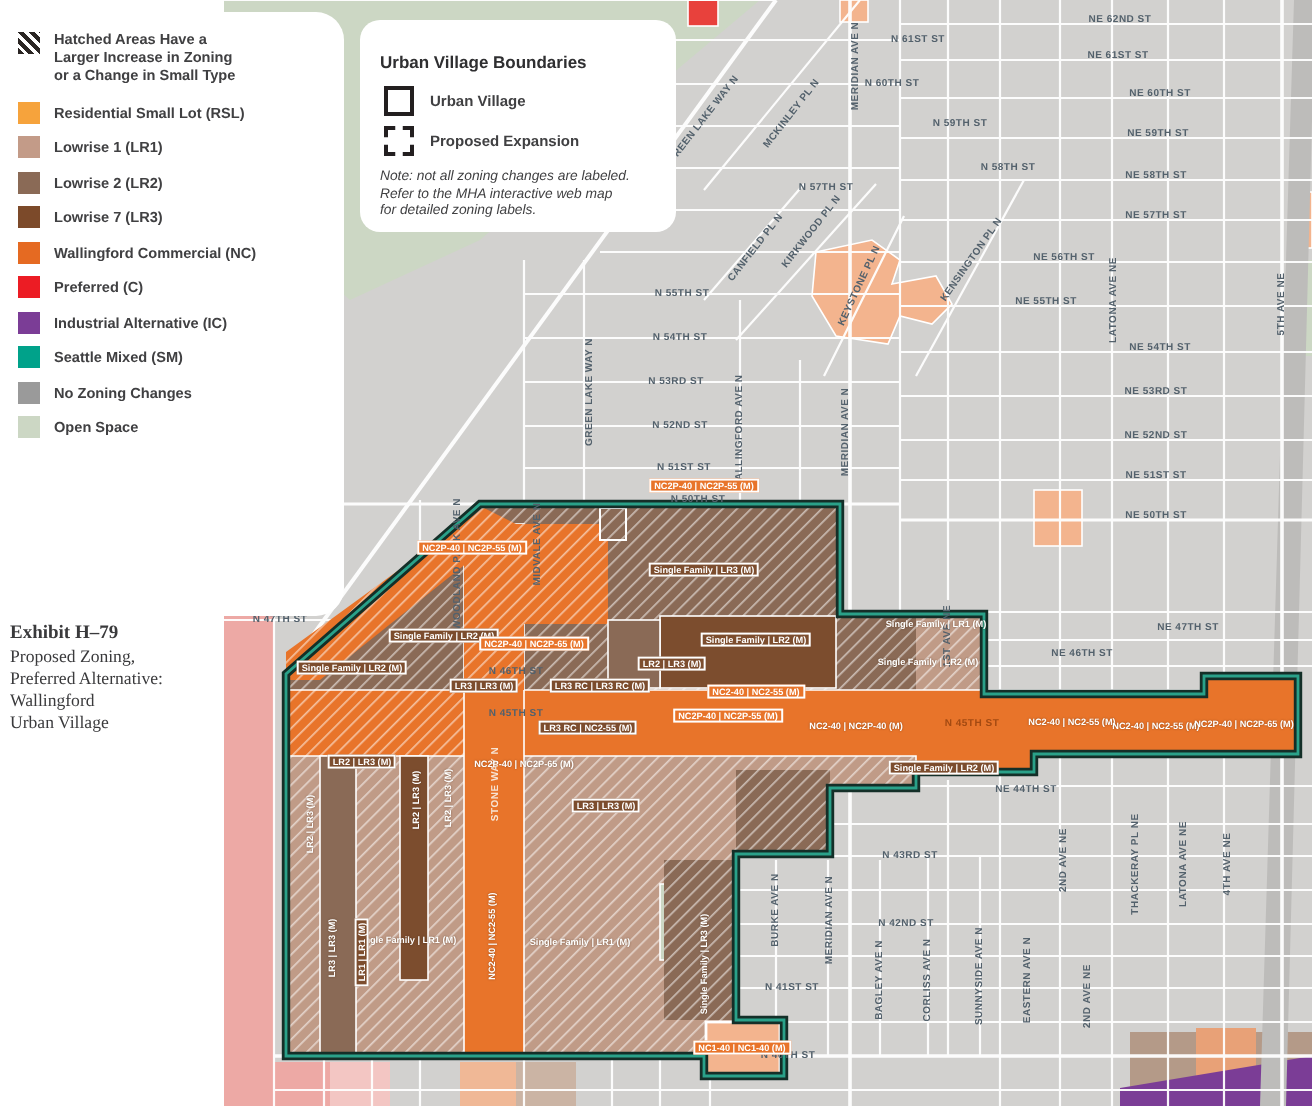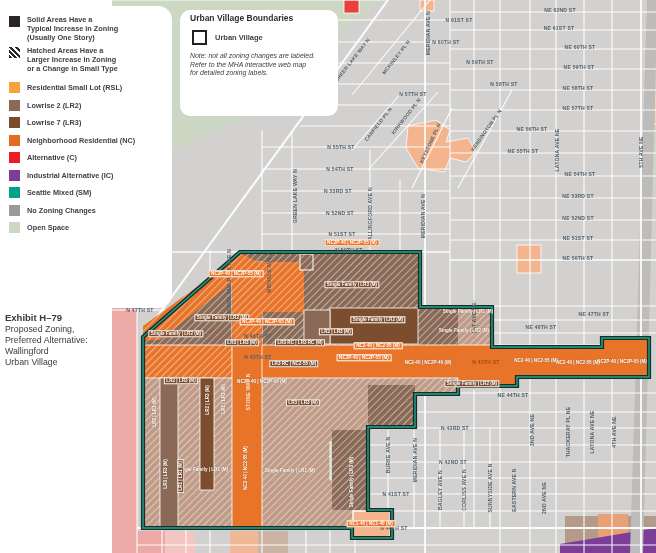--- a/index.html
+++ b/index.html
@@ -286,14 +286,6 @@
   <div id="legend-panel" class="panel">
     <div id="legend-explainers">
         <div class="leg-row">
-          <span class="swatch" style="background: rgb(43, 38, 36);"></span>
-          <div class="leg-text">
-            <div>Solid Areas Have a</div>
-            <div>Typical Increase in Zoning</div>
-            <div>(Usually One Story)</div>
-          </div>
-        </div>
-        <div class="leg-row">
           <span class="swatch hatched"></span>
           <div class="leg-text">
             <div>Hatched Areas Have a</div>

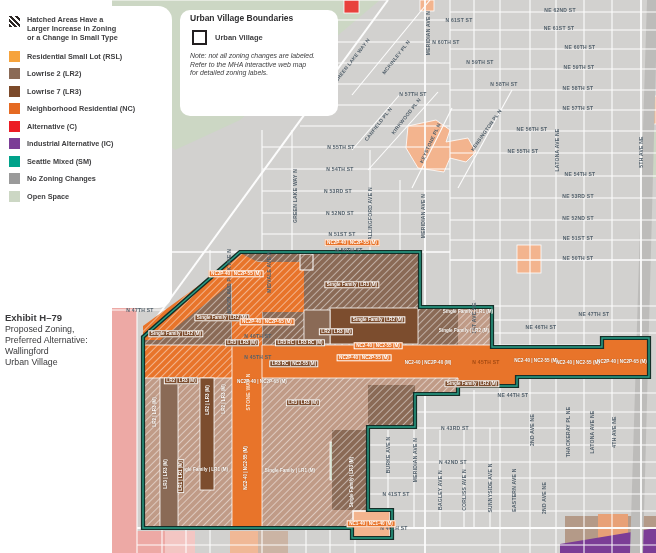--- a/index.html
+++ b/index.html
@@ -10,7 +10,7 @@
   .panel{position:absolute;background:#ffffff;}
   #left-base{left:0;top:0;width:112px;height:553px;}
   #legend-panel{left:0;top:6px;width:172px;height:302px;border-radius:0 14px 14px 0;padding:10px 4px 0 7px;box-sizing:border-box;}
-  #uv-panel{left:180px;top:10px;width:158px;height:106px;border-radius:10px;padding:3px 8px 0 10px;box-sizing:border-box;}
+  #uv-panel{left:180px;top:10px;width:158px;height:106px;border-radius:10px;padding:16px 8px 0 10px;box-sizing:border-box;}
   
   .leg-title{font-size:8.5px;font-weight:bold;color:#2f2f31;margin-bottom:7px;}
   .leg-row{display:flex;align-items:flex-start;margin-bottom:5px;}

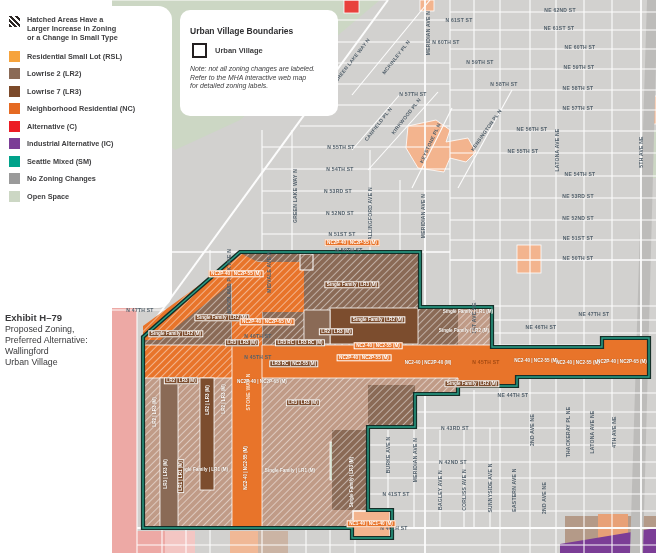--- a/index.html
+++ b/index.html
@@ -300,6 +300,10 @@
           <span class="leg-label">Residential Small Lot (RSL)</span>
         </div>
         <div class="leg-row compact">
+          <span class="swatch" style="background: rgb(195, 155, 136);"></span>
+          <span class="leg-label">Lowrise 1 (LR1)</span>
+        </div>
+        <div class="leg-row compact">
           <span class="swatch" style="background: rgb(138, 106, 86);"></span>
           <span class="leg-label">Lowrise 2 (LR2)</span>
         </div>

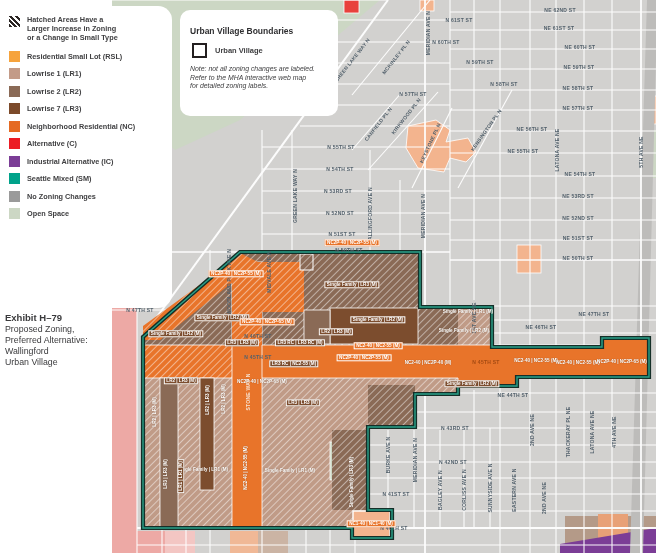--- a/index.html
+++ b/index.html
@@ -345,6 +345,10 @@
           <span class="uv-swatch solid-outline"></span>
           <span class="uv-label">Urban Village</span>
         </div>
+        <div class="uv-row">
+          <span class="uv-swatch dashed-outline"></span>
+          <span class="uv-label">Proposed Expansion</span>
+        </div>
       </div>
     <div class="uv-note" id="uv-note">
         <div>Note: not all zoning changes are labeled.</div>

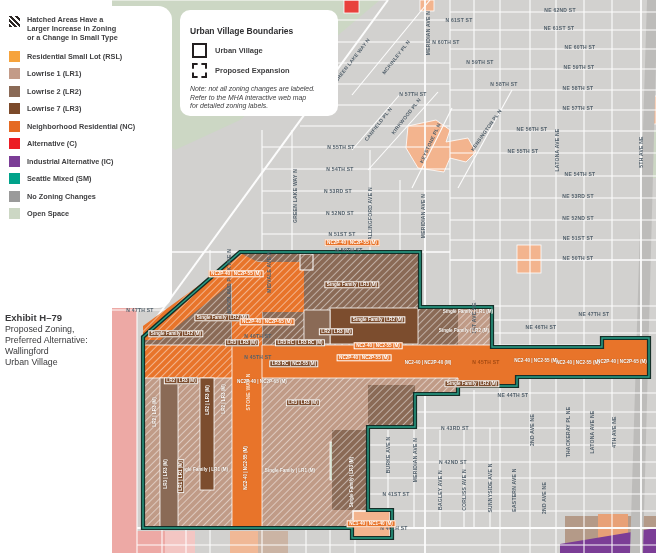--- a/index.html
+++ b/index.html
@@ -313,7 +313,7 @@
         </div>
         <div class="leg-row compact">
           <span class="swatch" style="background: rgb(229, 106, 34);"></span>
-          <span class="leg-label">Neighborhood Residential (NC)</span>
+          <span class="leg-label">Wallingford Commercial (NC)</span>
         </div>
         <div class="leg-row compact">
           <span class="swatch" style="background: rgb(236, 28, 36);"></span>

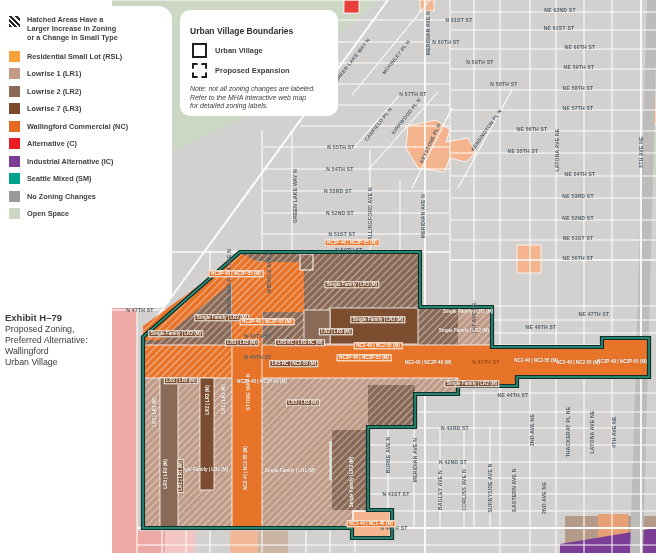--- a/index.html
+++ b/index.html
@@ -317,7 +317,7 @@
         </div>
         <div class="leg-row compact">
           <span class="swatch" style="background: rgb(236, 28, 36);"></span>
-          <span class="leg-label">Alternative (C)</span>
+          <span class="leg-label">Preferred (C)</span>
         </div>
         <div class="leg-row compact">
           <span class="swatch" style="background: rgb(123, 61, 150);"></span>

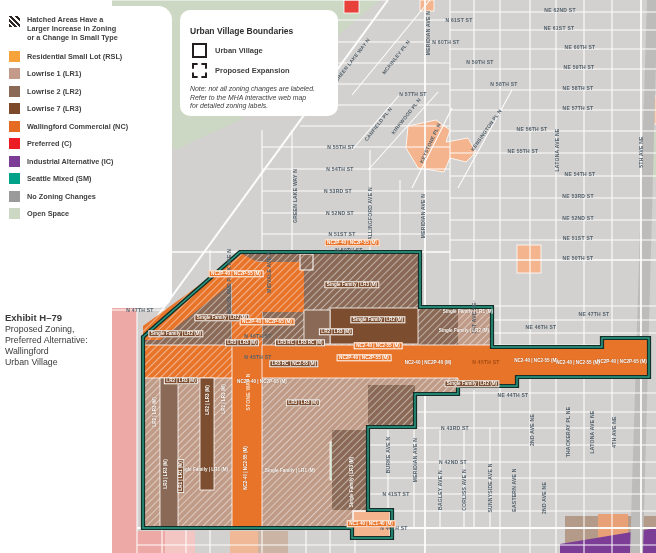--- a/index.html
+++ b/index.html
@@ -27,7 +27,7 @@
   .uv-label{font-size:7.5px;font-weight:bold;color:#404042;}
   .uv-note{margin-top:7px;font-size:6.9px;font-style:italic;color:#404042;line-height:8.6px;}
   
-  #exhibit{position:absolute;left:5px;top:312px;width:106px;}
+  #exhibit{position:absolute;left:5px;top:312px;width:106px;font-family:Liberation Serif, serif;}
   #exhibit .ex-title{font-size:9.5px;font-weight:bold;color:#3a3a3c;margin-bottom:1px;}
   #exhibit .ex-line{font-size:8.8px;color:#3a3a3c;line-height:11px;}
   

